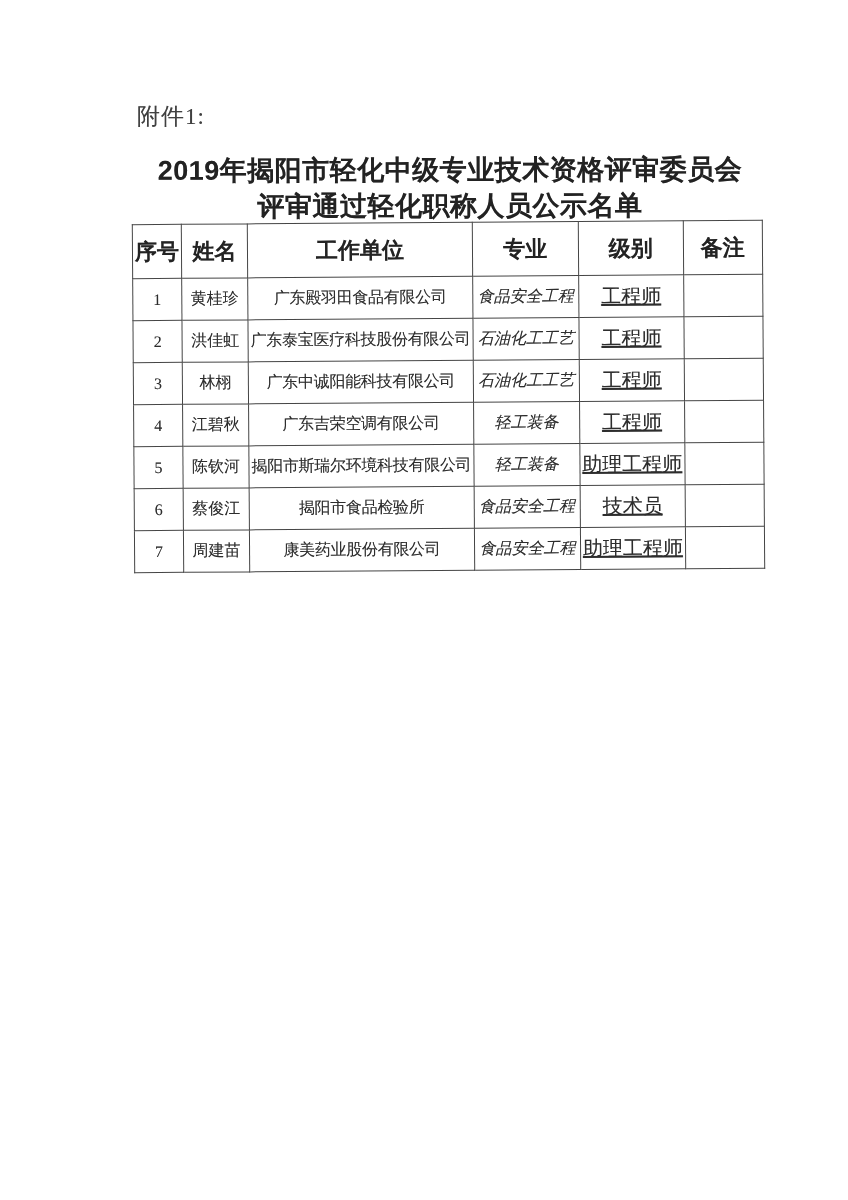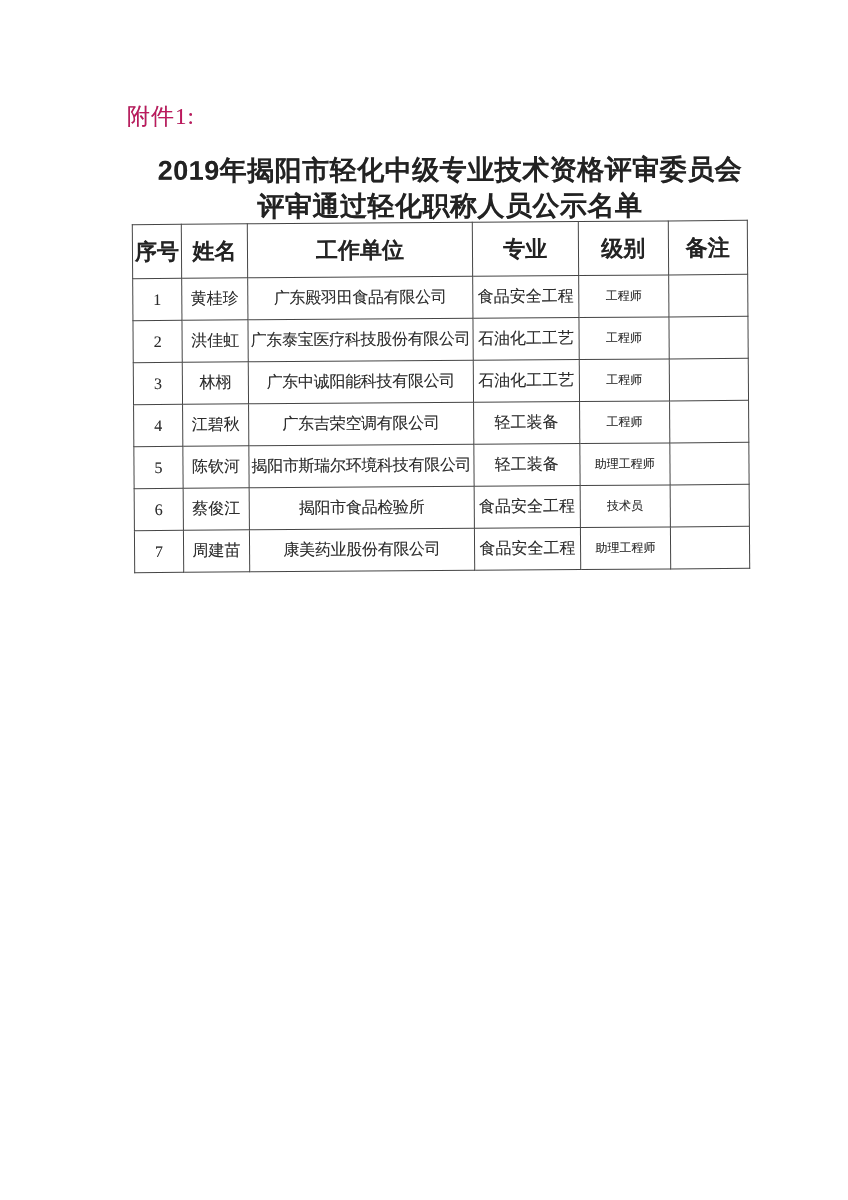--- a/index.html
+++ b/index.html
@@ -18,11 +18,11 @@
   }
   .attachment-label {
     position: absolute;
-    left: 127px;
+    left: 137px;
     top: 101px;
     font-size: 23px;
     letter-spacing: 1px;
-    color: #be185d;
+    color: #404040;
     text-shadow: 0 0 0.5px rgba(0,0,0,0.35);
   }
   .doc-title {

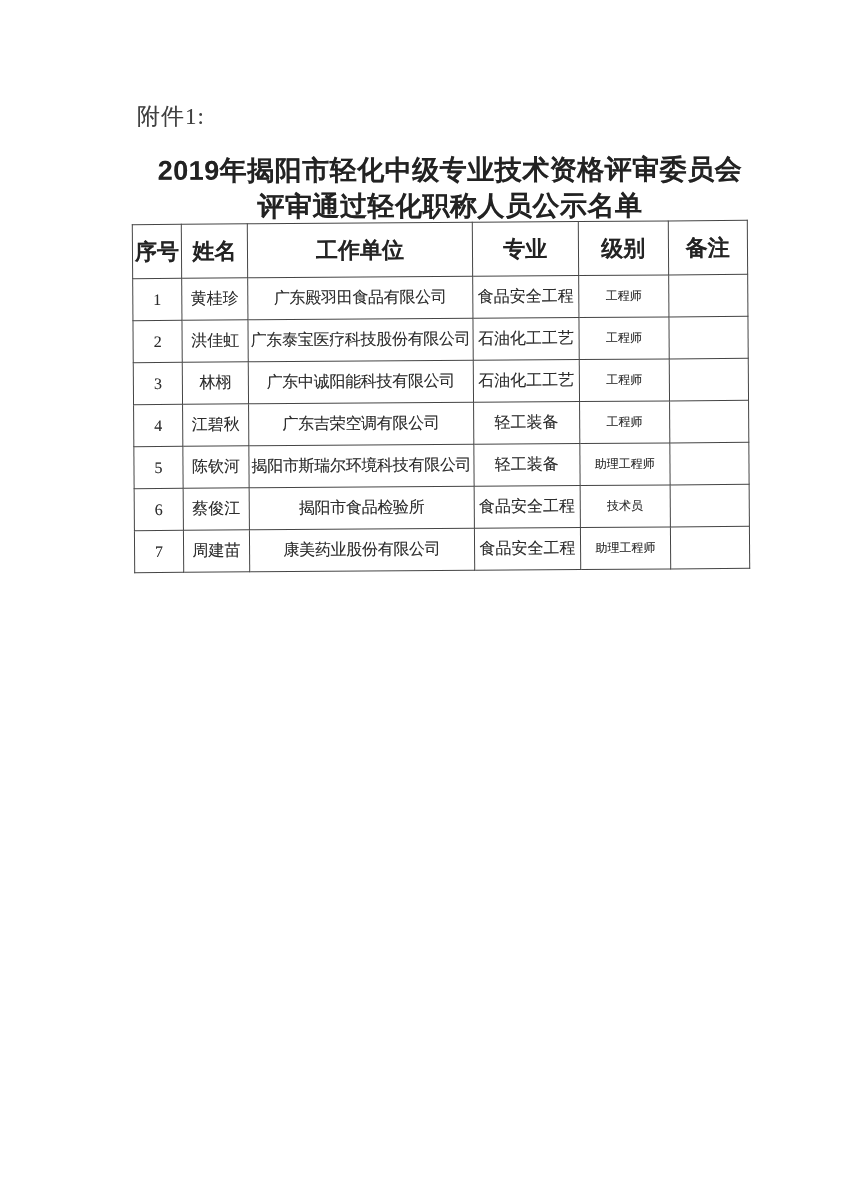--- a/index.html
+++ b/index.html
@@ -84,7 +84,7 @@
     font-size: 16px;
   }
   table.personnel td:nth-child(3) { font-size: 16px; letter-spacing: -0.3px; }
-  table.personnel td:nth-child(4) { font-size: 16px; }
+  table.personnel td:nth-child(4) { font-size: 16px; font-style: italic; }
   table.personnel td:nth-child(5) { font-size: 12px; }
 </style>
 </head>

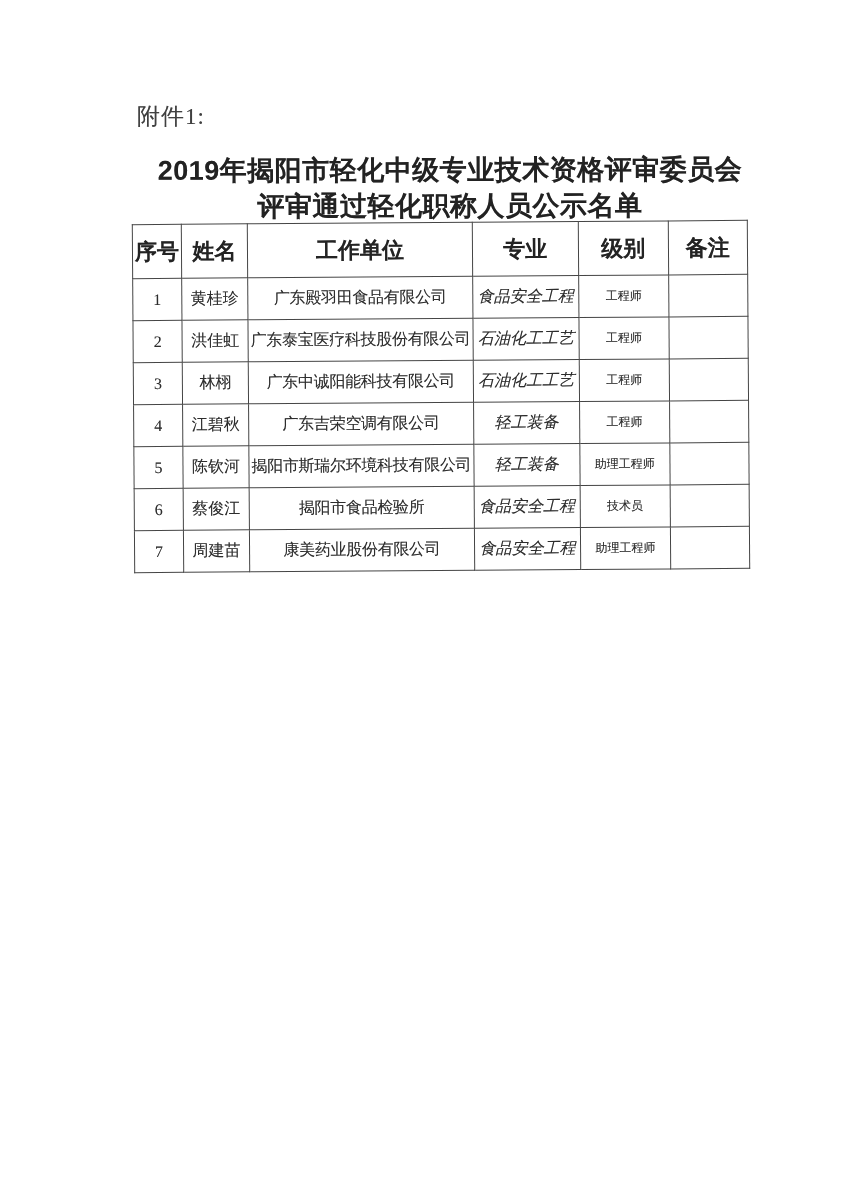--- a/index.html
+++ b/index.html
@@ -85,7 +85,7 @@
   }
   table.personnel td:nth-child(3) { font-size: 16px; letter-spacing: -0.3px; }
   table.personnel td:nth-child(4) { font-size: 16px; font-style: italic; }
-  table.personnel td:nth-child(5) { font-size: 12px; }
+  table.personnel td:nth-child(5) { font-size: 20px; text-decoration: underline; }
 </style>
 </head>
 <body>

